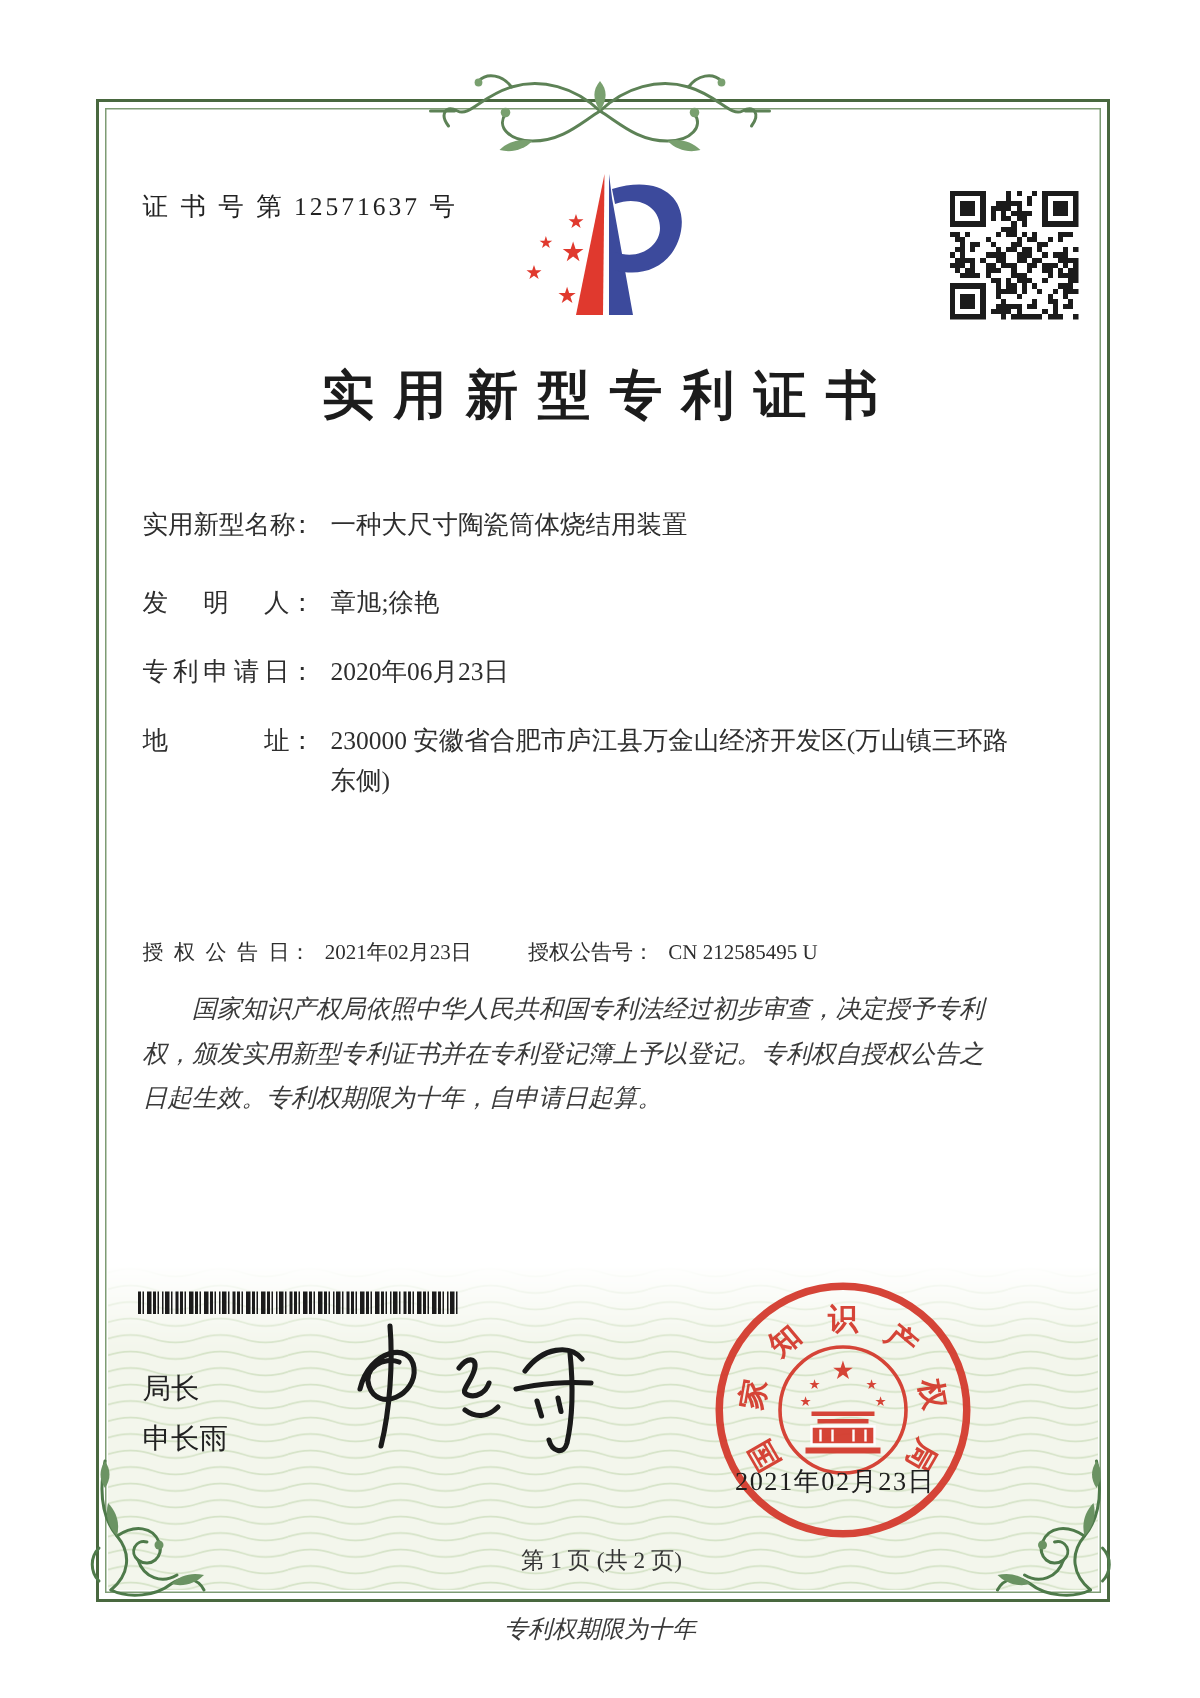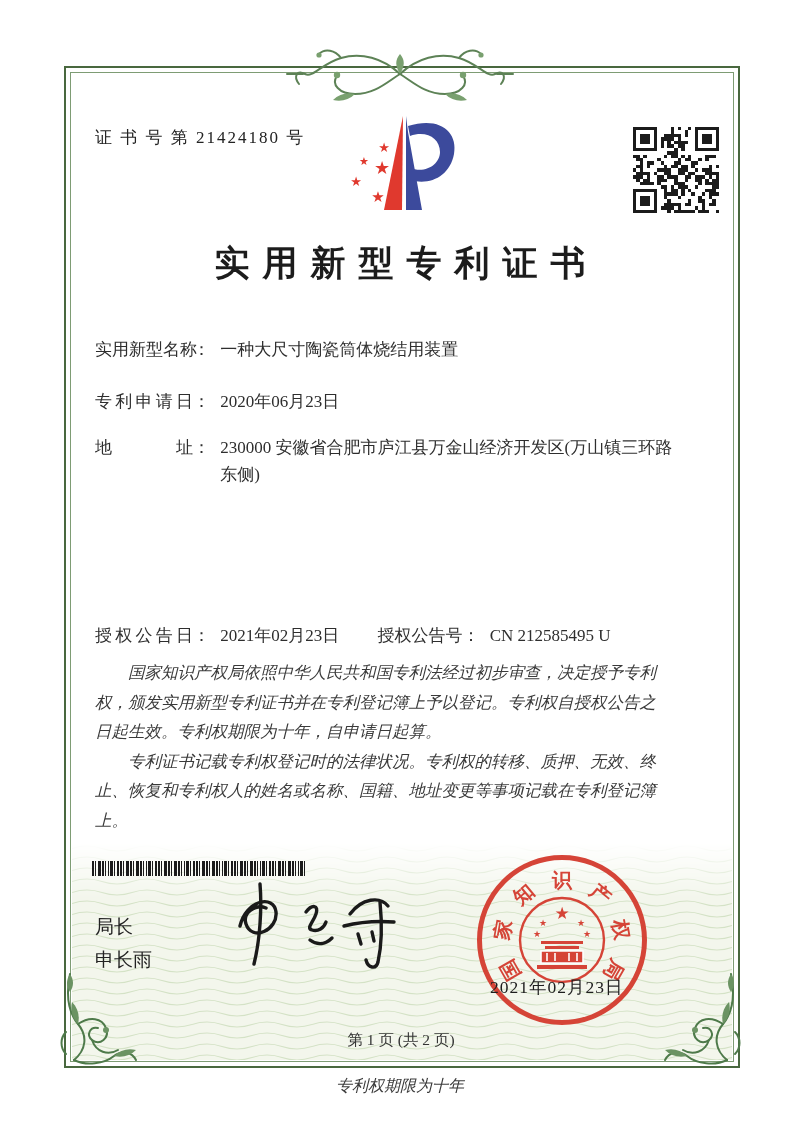--- a/index.html
+++ b/index.html
@@ -144,7 +144,7 @@
     </svg>
   </div>
 
-  <div class="cert-no">证 书 号 第 21424180 号</div>
+  <div class="cert-no">证 书 号 第 12571637 号</div>
 
   <div class="logo">
     <svg viewBox="0 0 140 112" xmlns="http://www.w3.org/2000/svg">

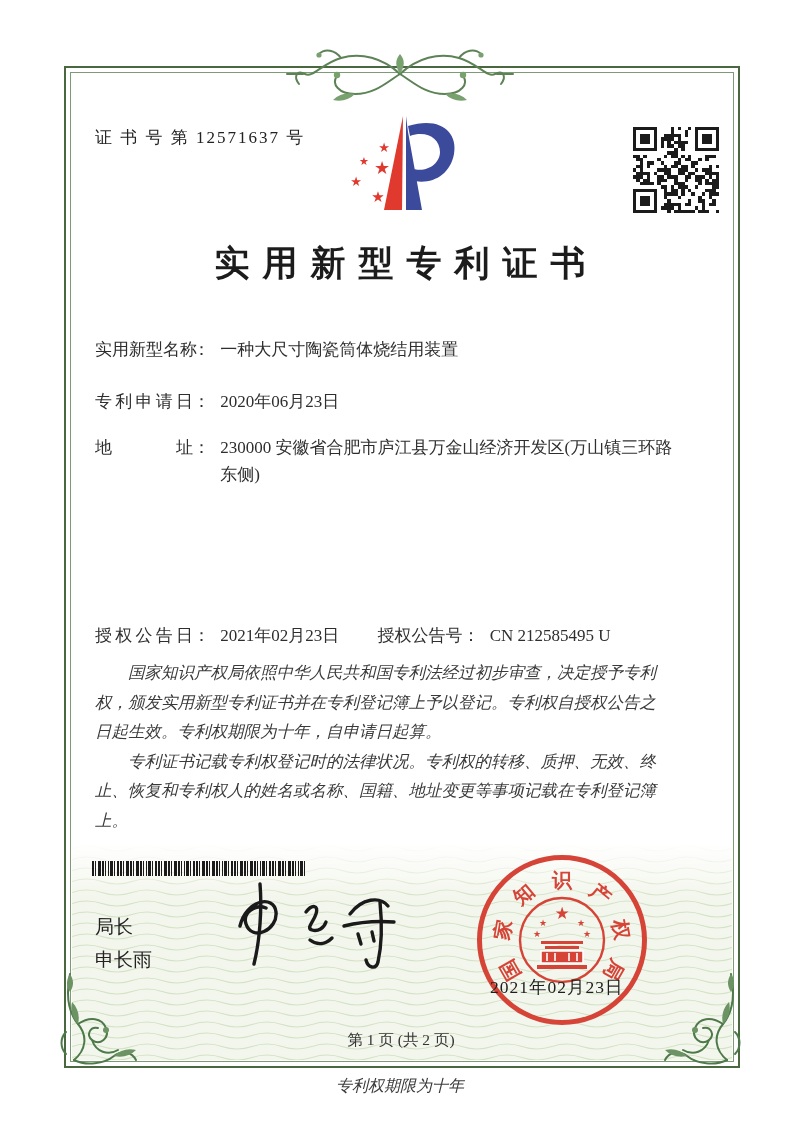--- a/index.html
+++ b/index.html
@@ -387,6 +387,10 @@
       <span class="f-value">一种大尺寸陶瓷筒体烧结用装置</span>
     </div>
 
+    <div class="f-row">
+      <span class="f-label">发明人</span><span class="f-colon">：</span>
+      <span class="f-value">章旭;徐艳</span>
+    </div>
 
 
     <div class="f-row">

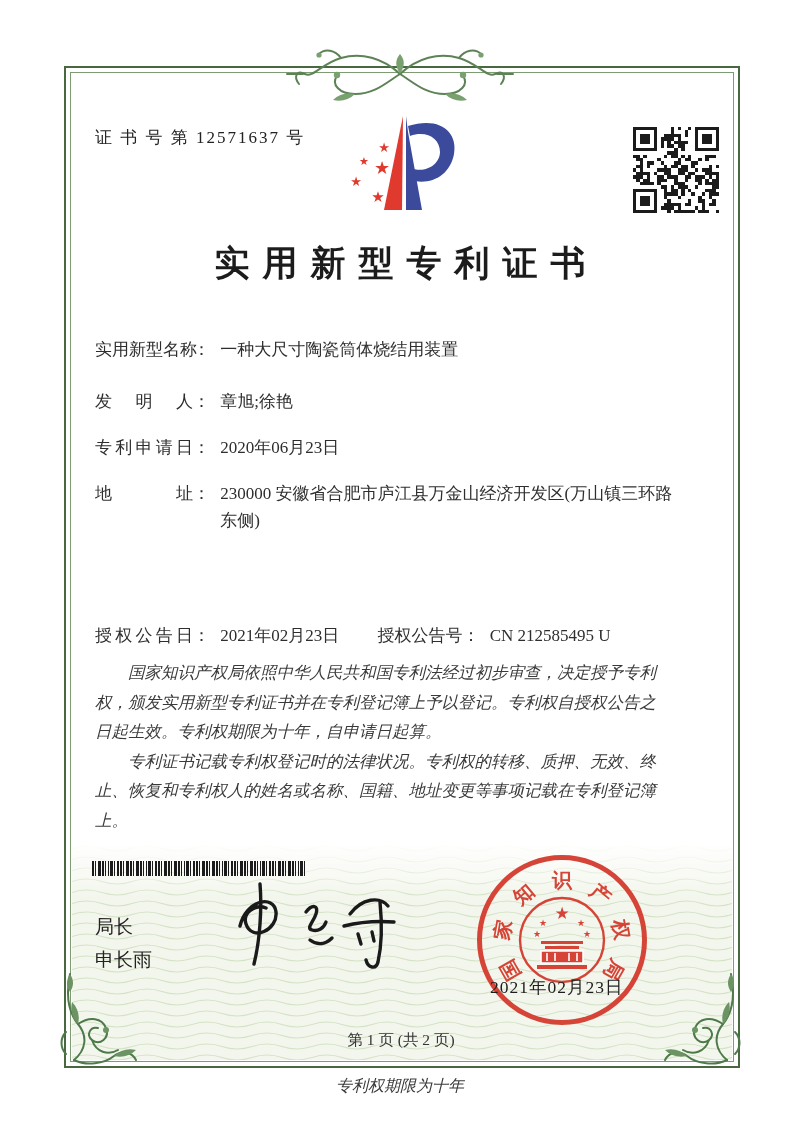--- a/index.html
+++ b/index.html
@@ -40,7 +40,7 @@
   .f-colon{display:inline-block;vertical-align:top;}
   .f-value{display:inline-block;vertical-align:top;margin-left:6px;max-width:452px;
     white-space:normal;}
-  .g-row{position:absolute;left:95px;top:622px;font-size:17px;line-height:27px;white-space:nowrap;}
+  .g-row{position:absolute;left:95px;top:622px;font-size:14px;line-height:27px;white-space:nowrap;}
   .g-pair2{margin-left:34px;}
   
   .body-text{position:absolute;left:95px;top:658px;width:566px;font-size:16.5px;

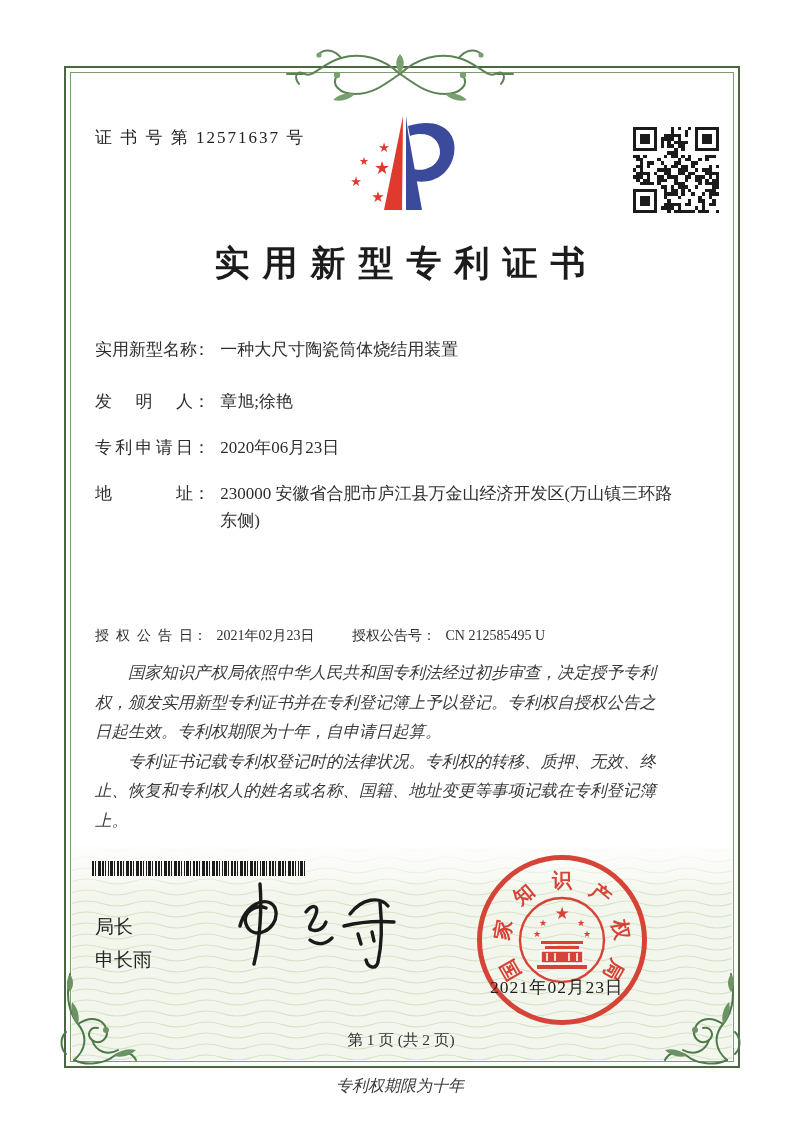--- a/index.html
+++ b/index.html
@@ -416,7 +416,6 @@
 
   <div class="body-text">
     <p>国家知识产权局依照中华人民共和国专利法经过初步审查，决定授予专利权，颁发实用新型专利证书并在专利登记簿上予以登记。专利权自授权公告之日起生效。专利权期限为十年，自申请日起算。</p>
-    <p>专利证书记载专利权登记时的法律状况。专利权的转移、质押、无效、终止、恢复和专利权人的姓名或名称、国籍、地址变更等事项记载在专利登记簿上。</p>
   </div>
 
   <div class="barcode" id="barcode"><span style="width: 2px; background: rgb(27, 27, 27);"></span><span style="width: 1px;"></span><span style="width: 1px; background: rgb(27, 27, 27);"></span><span style="width: 2px;"></span><span style="width: 3px; background: rgb(27, 27, 27);"></span><span style="width: 1px;"></span><span style="width: 2px; background: rgb(27, 27, 27);"></span><span style="width: 1px;"></span><span style="width: 1px; background: rgb(27, 27, 27);"></span><span style="width: 2px;"></span><span style="width: 1px; background: rgb(27, 27, 27);"></span><span style="width: 1px;"></span><span style="width: 3px; background: rgb(27, 27, 27);"></span><span style="width: 1px;"></span><span style="width: 1px; background: rgb(27, 27, 27);"></span><span style="width: 2px;"></span><span style="width: 2px; background: rgb(27, 27, 27);"></span><span style="width: 1px;"></span><span style="width: 2px; background: rgb(27, 27, 27);"></span><span style="width: 1px;"></span><span style="width: 1px; background: rgb(27, 27, 27);"></span><span style="width: 2px;"></span><span style="width: 3px; background: rgb(27, 27, 27);"></span><span style="width: 1px;"></span><span style="width: 2px; background: rgb(27, 27, 27);"></span><span style="width: 1px;"></span><span style="width: 1px; background: rgb(27, 27, 27);"></span><span style="width: 2px;"></span><span style="width: 3px; background: rgb(27, 27, 27);"></span><span style="width: 1px;"></span><span style="width: 2px; background: rgb(27, 27, 27);"></span><span style="width: 1px;"></span><span style="width: 1px; background: rgb(27, 27, 27);"></span><span style="width: 2px;"></span><span style="width: 1px; background: rgb(27, 27, 27);"></span><span style="width: 1px;"></span><span style="width: 3px; background: rgb(27, 27, 27);"></span><span style="width: 1px;"></span><span style="width: 1px; background: rgb(27, 27, 27);"></span><span style="width: 2px;"></span><span style="width: 2px; background: rgb(27, 27, 27);"></span><span style="width: 1px;"></span><span style="width: 2px; background: rgb(27, 27, 27);"></span><span style="width: 1px;"></span><span style="width: 1px; background: rgb(27, 27, 27);"></span><span style="width: 2px;"></span><span style="width: 3px; background: rgb(27, 27, 27);"></span><span style="width: 1px;"></span><span style="width: 2px; background: rgb(27, 27, 27);"></span><span style="width: 1px;"></span><span style="width: 1px; background: rgb(27, 27, 27);"></span><span style="width: 2px;"></span><span style="width: 3px; background: rgb(27, 27, 27);"></span><span style="width: 1px;"></span><span style="width: 2px; background: rgb(27, 27, 27);"></span><span style="width: 1px;"></span><span style="width: 1px; background: rgb(27, 27, 27);"></span><span style="width: 2px;"></span><span style="width: 1px; background: rgb(27, 27, 27);"></span><span style="width: 1px;"></span><span style="width: 3px; background: rgb(27, 27, 27);"></span><span style="width: 1px;"></span><span style="width: 1px; background: rgb(27, 27, 27);"></span><span style="width: 2px;"></span><span style="width: 2px; background: rgb(27, 27, 27);"></span><span style="width: 1px;"></span><span style="width: 2px; background: rgb(27, 27, 27);"></span><span style="width: 1px;"></span><span style="width: 1px; background: rgb(27, 27, 27);"></span><span style="width: 2px;"></span><span style="width: 3px; background: rgb(27, 27, 27);"></span><span style="width: 1px;"></span><span style="width: 2px; background: rgb(27, 27, 27);"></span><span style="width: 1px;"></span><span style="width: 1px; background: rgb(27, 27, 27);"></span><span style="width: 2px;"></span><span style="width: 3px; background: rgb(27, 27, 27);"></span><span style="width: 1px;"></span><span style="width: 2px; background: rgb(27, 27, 27);"></span><span style="width: 1px;"></span><span style="width: 1px; background: rgb(27, 27, 27);"></span><span style="width: 2px;"></span><span style="width: 1px; background: rgb(27, 27, 27);"></span><span style="width: 1px;"></span><span style="width: 3px; background: rgb(27, 27, 27);"></span><span style="width: 1px;"></span><span style="width: 1px; background: rgb(27, 27, 27);"></span><span style="width: 2px;"></span><span style="width: 2px; background: rgb(27, 27, 27);"></span><span style="width: 1px;"></span><span style="width: 2px; background: rgb(27, 27, 27);"></span><span style="width: 1px;"></span><span style="width: 1px; background: rgb(27, 27, 27);"></span><span style="width: 2px;"></span><span style="width: 3px; background: rgb(27, 27, 27);"></span><span style="width: 1px;"></span><span style="width: 2px; background: rgb(27, 27, 27);"></span><span style="width: 1px;"></span><span style="width: 1px; background: rgb(27, 27, 27);"></span><span style="width: 2px;"></span><span style="width: 3px; background: rgb(27, 27, 27);"></span><span style="width: 1px;"></span><span style="width: 2px; background: rgb(27, 27, 27);"></span><span style="width: 1px;"></span><span style="width: 1px; background: rgb(27, 27, 27);"></span><span style="width: 2px;"></span><span style="width: 1px; background: rgb(27, 27, 27);"></span><span style="width: 1px;"></span><span style="width: 3px; background: rgb(27, 27, 27);"></span><span style="width: 1px;"></span><span style="width: 1px; background: rgb(27, 27, 27);"></span><span style="width: 2px;"></span><span style="width: 2px; background: rgb(27, 27, 27);"></span><span style="width: 1px;"></span><span style="width: 2px; background: rgb(27, 27, 27);"></span><span style="width: 1px;"></span><span style="width: 1px; background: rgb(27, 27, 27);"></span><span style="width: 2px;"></span><span style="width: 3px; background: rgb(27, 27, 27);"></span><span style="width: 1px;"></span><span style="width: 2px; background: rgb(27, 27, 27);"></span><span style="width: 1px;"></span><span style="width: 1px; background: rgb(27, 27, 27);"></span><span style="width: 2px;"></span><span style="width: 3px; background: rgb(27, 27, 27);"></span><span style="width: 1px;"></span><span style="width: 2px; background: rgb(27, 27, 27);"></span><span style="width: 1px;"></span><span style="width: 1px; background: rgb(27, 27, 27);"></span><span style="width: 2px;"></span><span style="width: 1px; background: rgb(27, 27, 27);"></span><span style="width: 1px;"></span><span style="width: 3px; background: rgb(27, 27, 27);"></span><span style="width: 1px;"></span><span style="width: 1px; background: rgb(27, 27, 27);"></span><span style="width: 2px;"></span></div>

